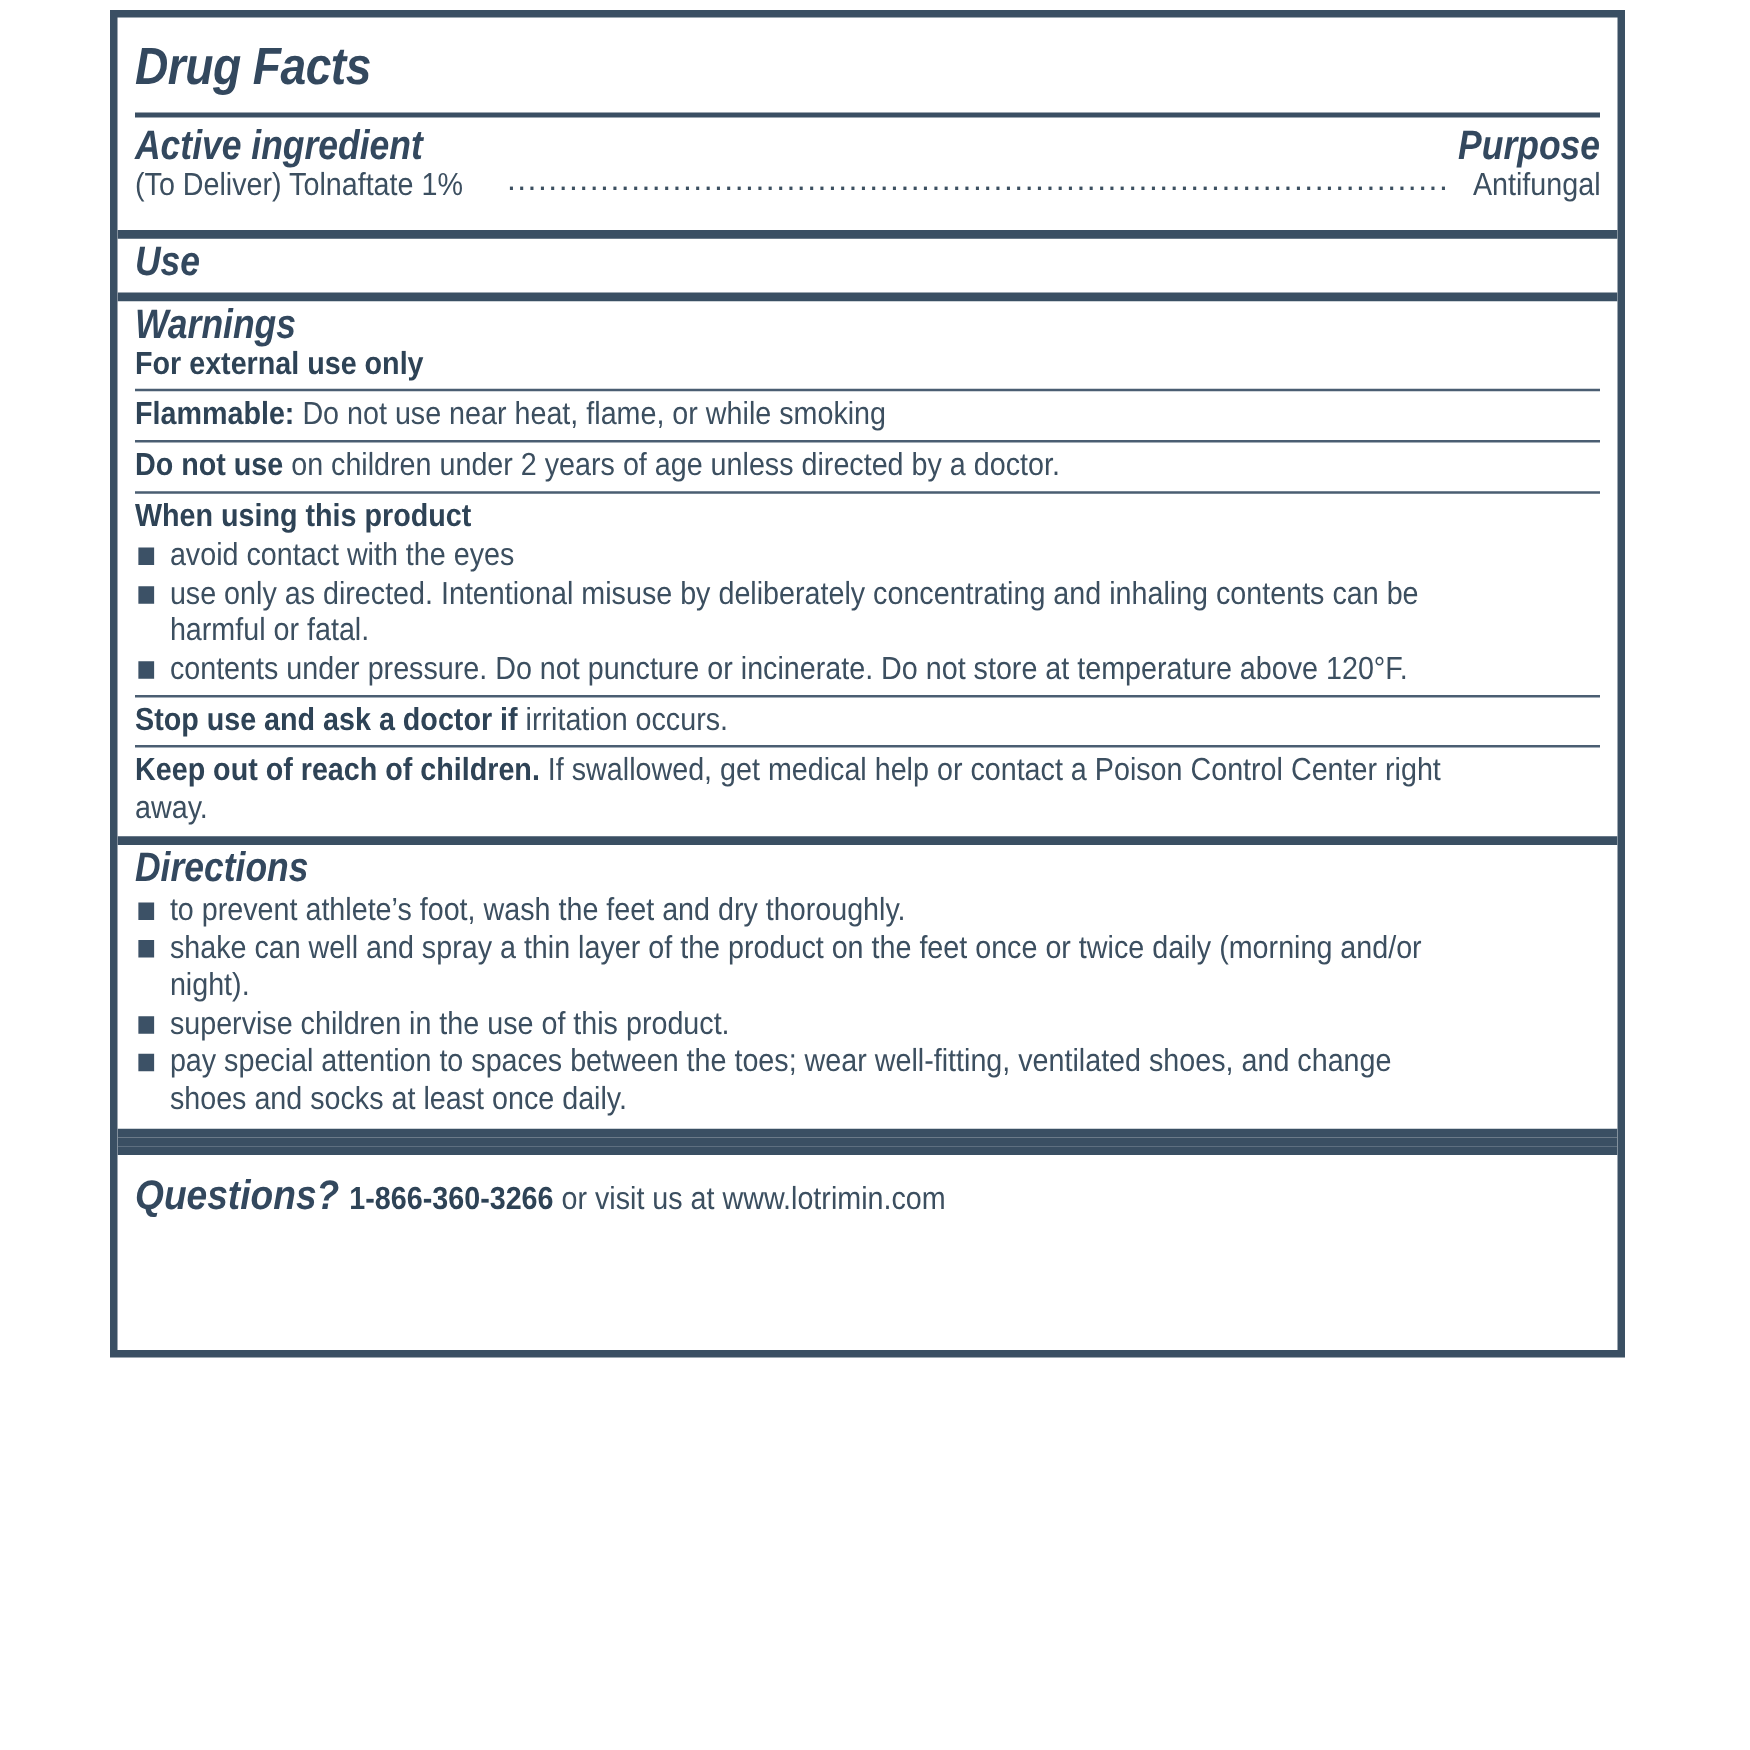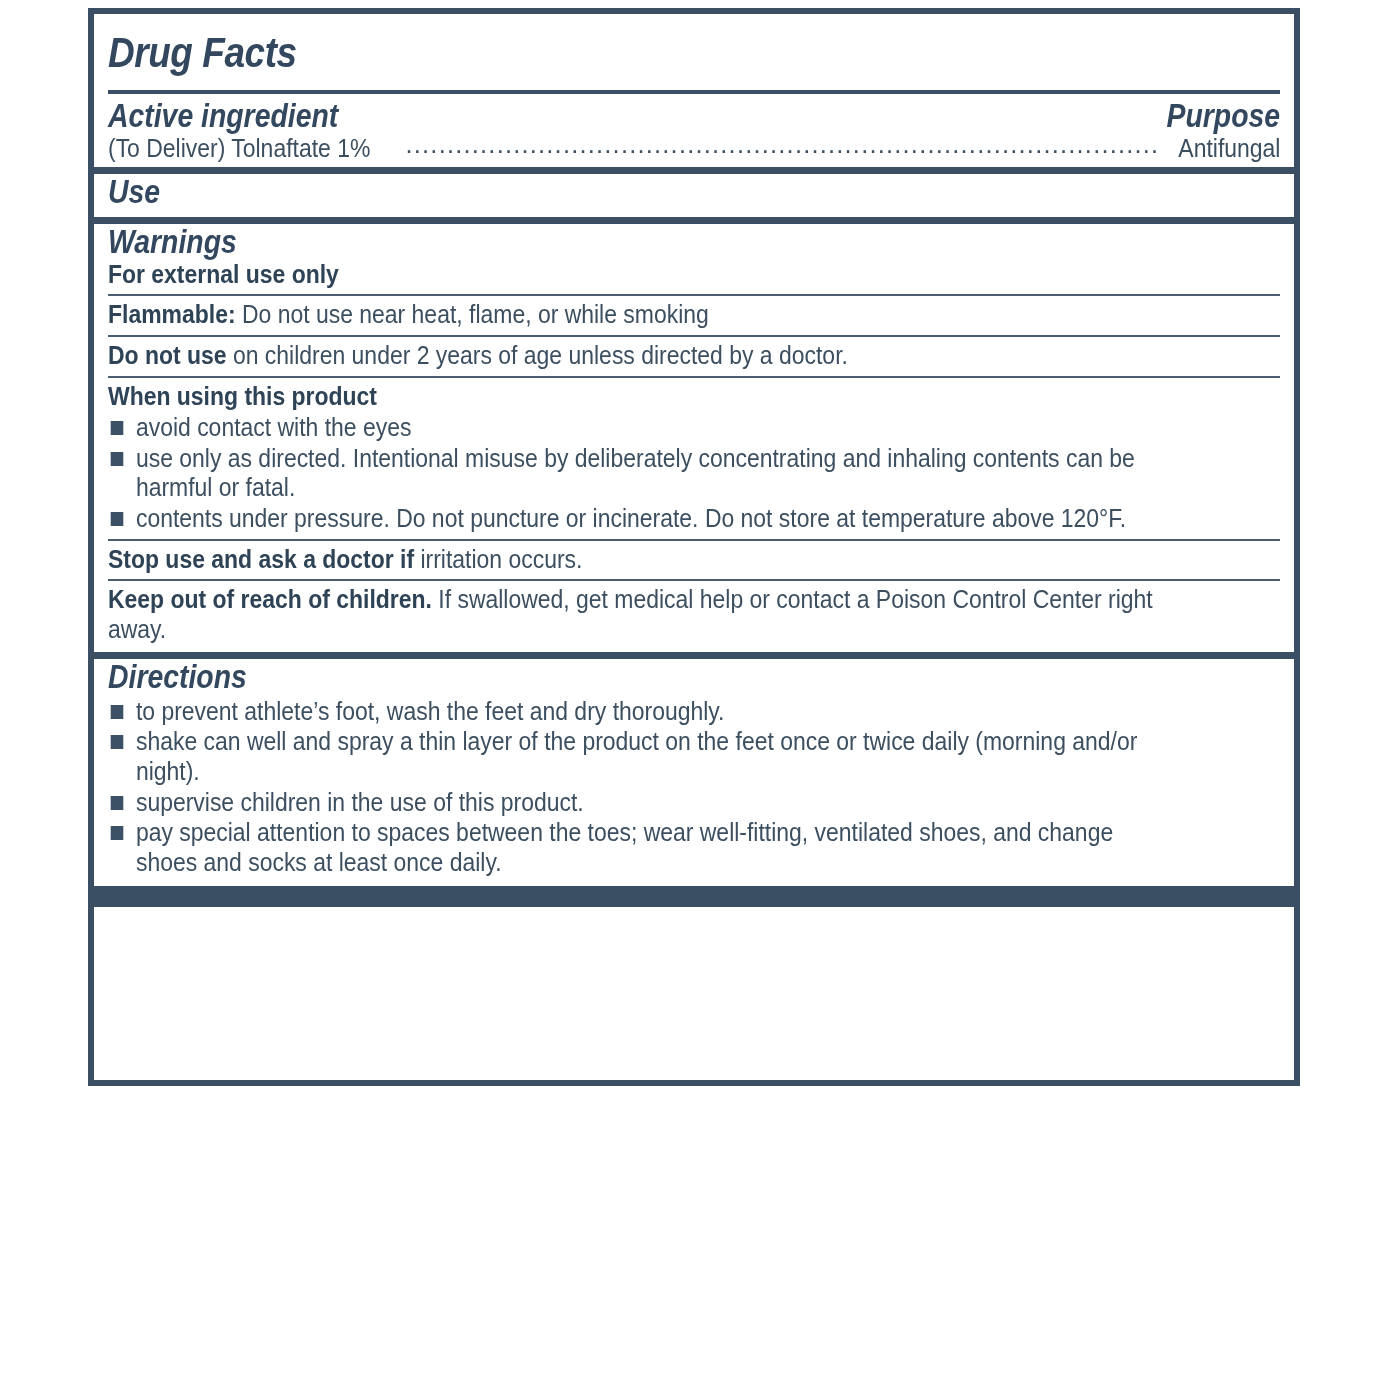--- a/index.html
+++ b/index.html
@@ -194,7 +194,7 @@
     <div class="df-title">Drug Facts</div>
     <div class="rule-med"></div>
 
-    <div class="section" style="padding-top:0;padding-bottom:4px;">
+    <div class="section" style="padding-top:0;padding-bottom:21px;">
       <div class="ai-headrow">
         <div class="sec-head">Active ingredient</div>
         <div class="sec-head right">Purpose</div>

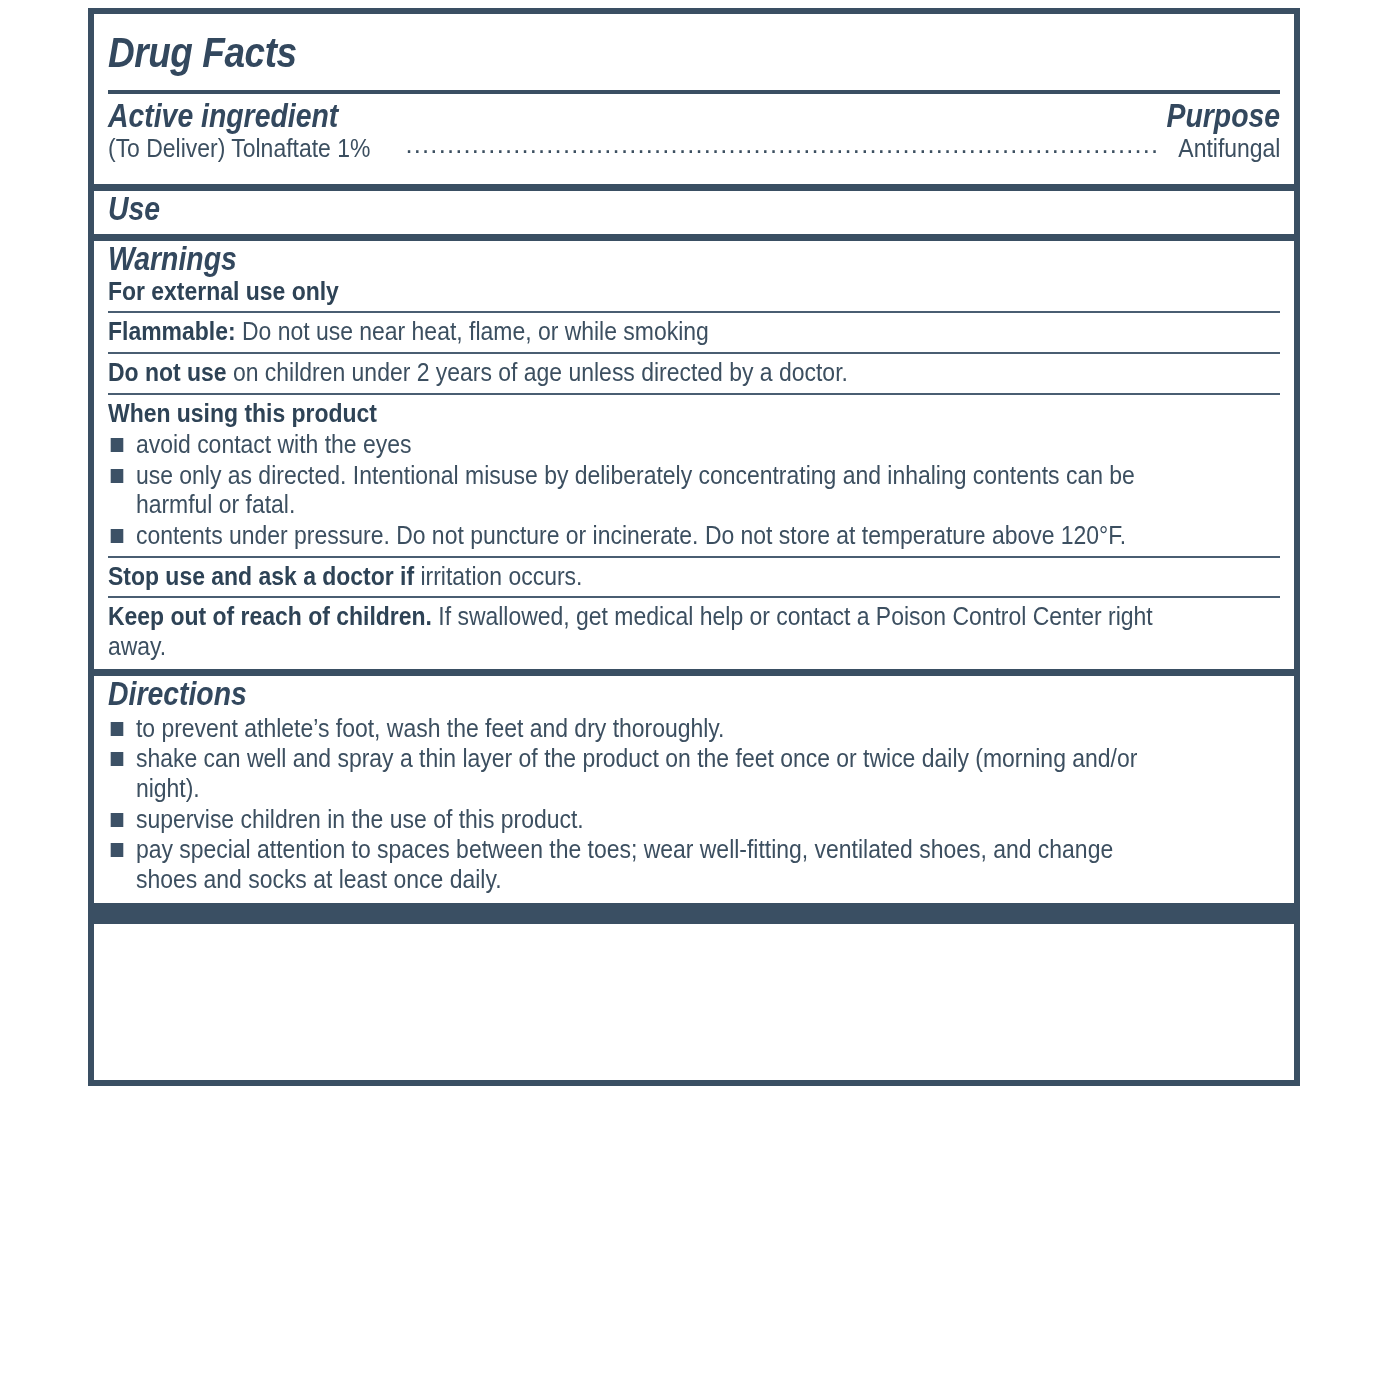--- a/index.html
+++ b/index.html
@@ -262,6 +262,11 @@
 
     <div class="rule-thick"></div>
 
+    <div class="section" style="padding-top:4px;">
+      <div class="questions-run">
+        <span class="hd">Questions?</span><span class="phone">1-866-360-3266</span><span> or visit us at www.lotrimin.com</span>
+      </div>
+    </div>
 
   </div>
 </div>

